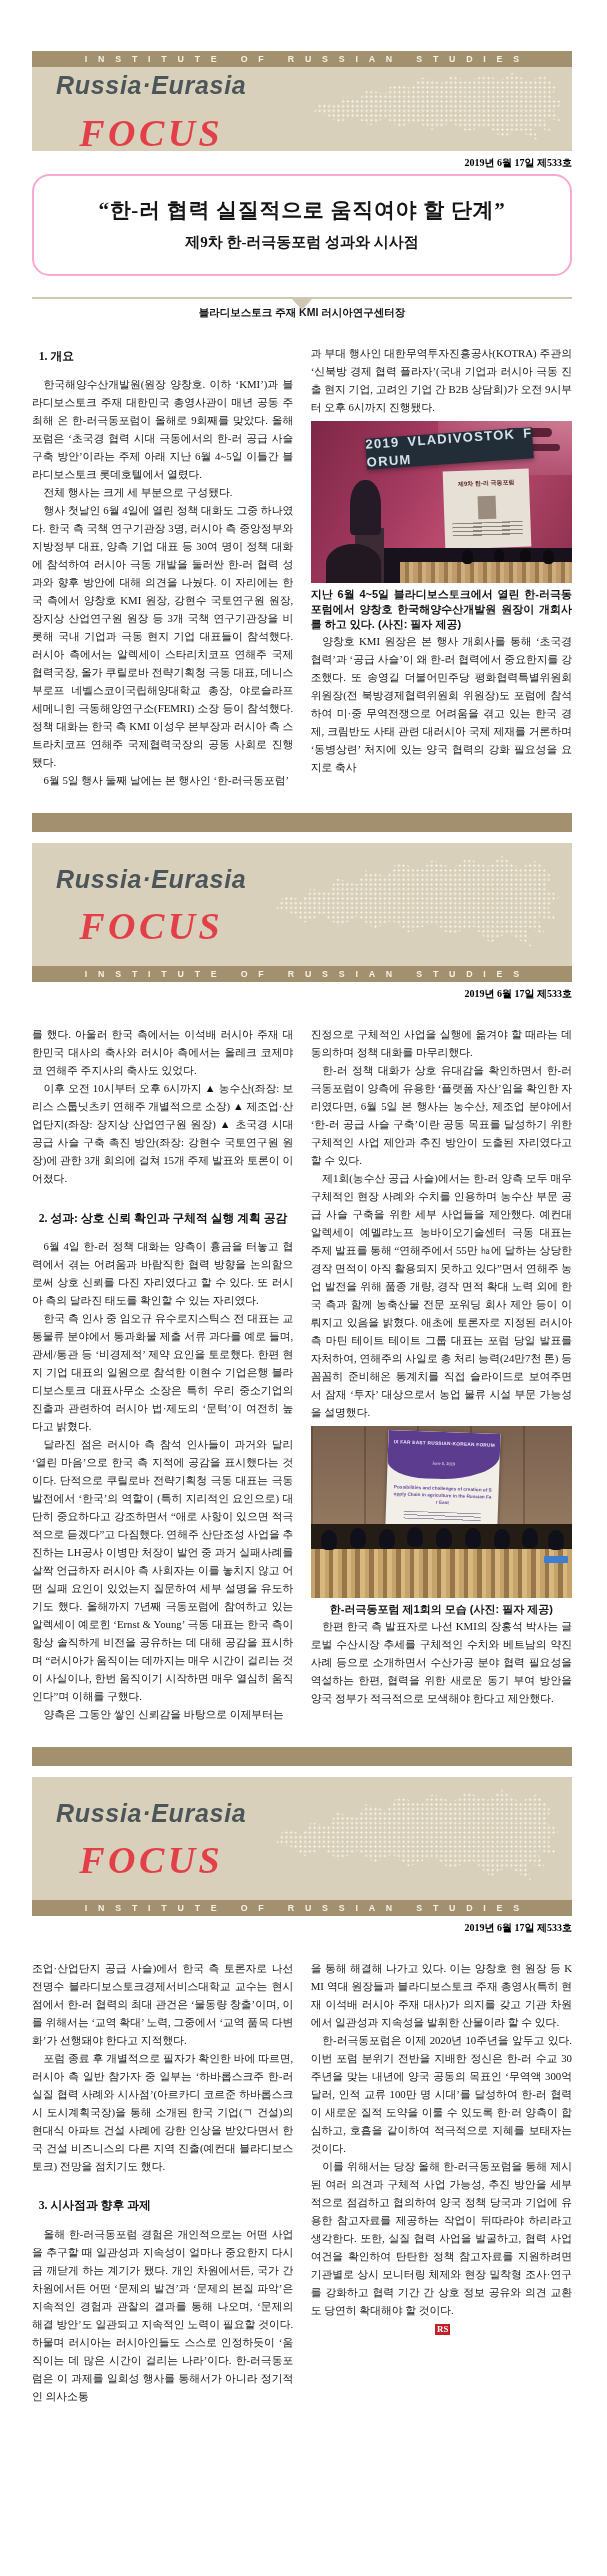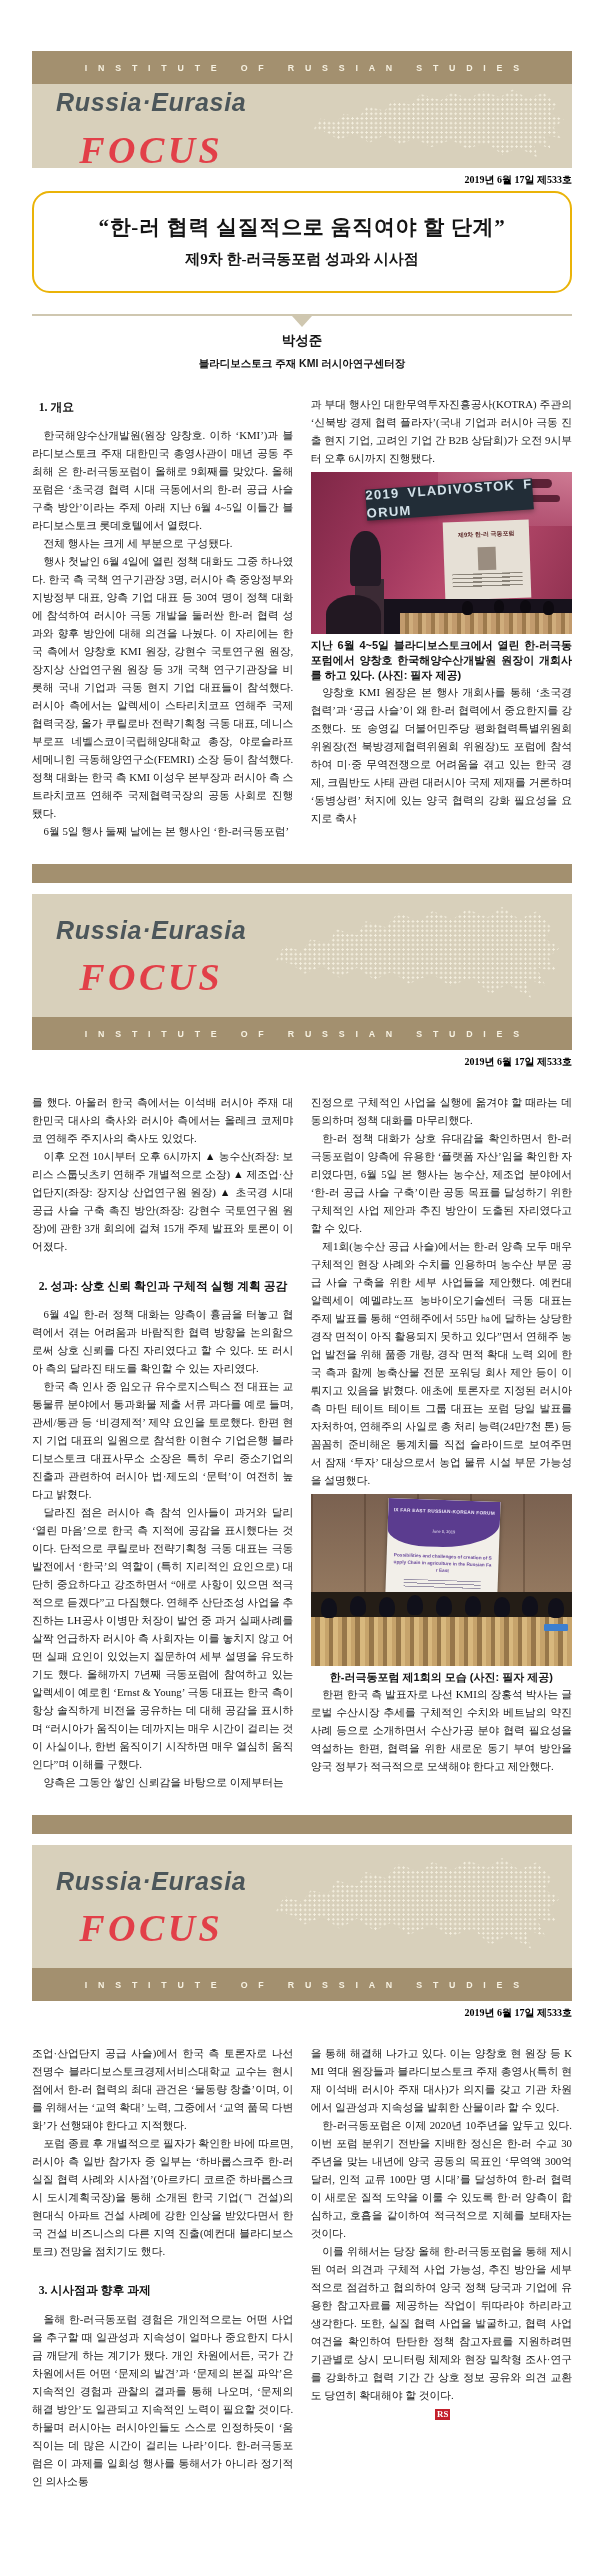--- a/index.html
+++ b/index.html
@@ -7,7 +7,7 @@
   .inner{width:540px;margin-left:32px;padding-top:51px;padding-bottom:27px;}
 
   
-  .m-band{height:33px;background:#a3906f;display:flex;align-items:center;justify-content:center;
+  .m-band{height:16px;background:#a3906f;display:flex;align-items:center;justify-content:center;
           font-family:"Liberation Sans",sans-serif;font-weight:bold;font-size:8.8px;color:#f7f2e2;
           letter-spacing:10.8px;padding-left:10.8px;white-space:nowrap;overflow:hidden;}
   .banner{position:relative;background:#d8d0bb;overflow:hidden;font-style:italic;}

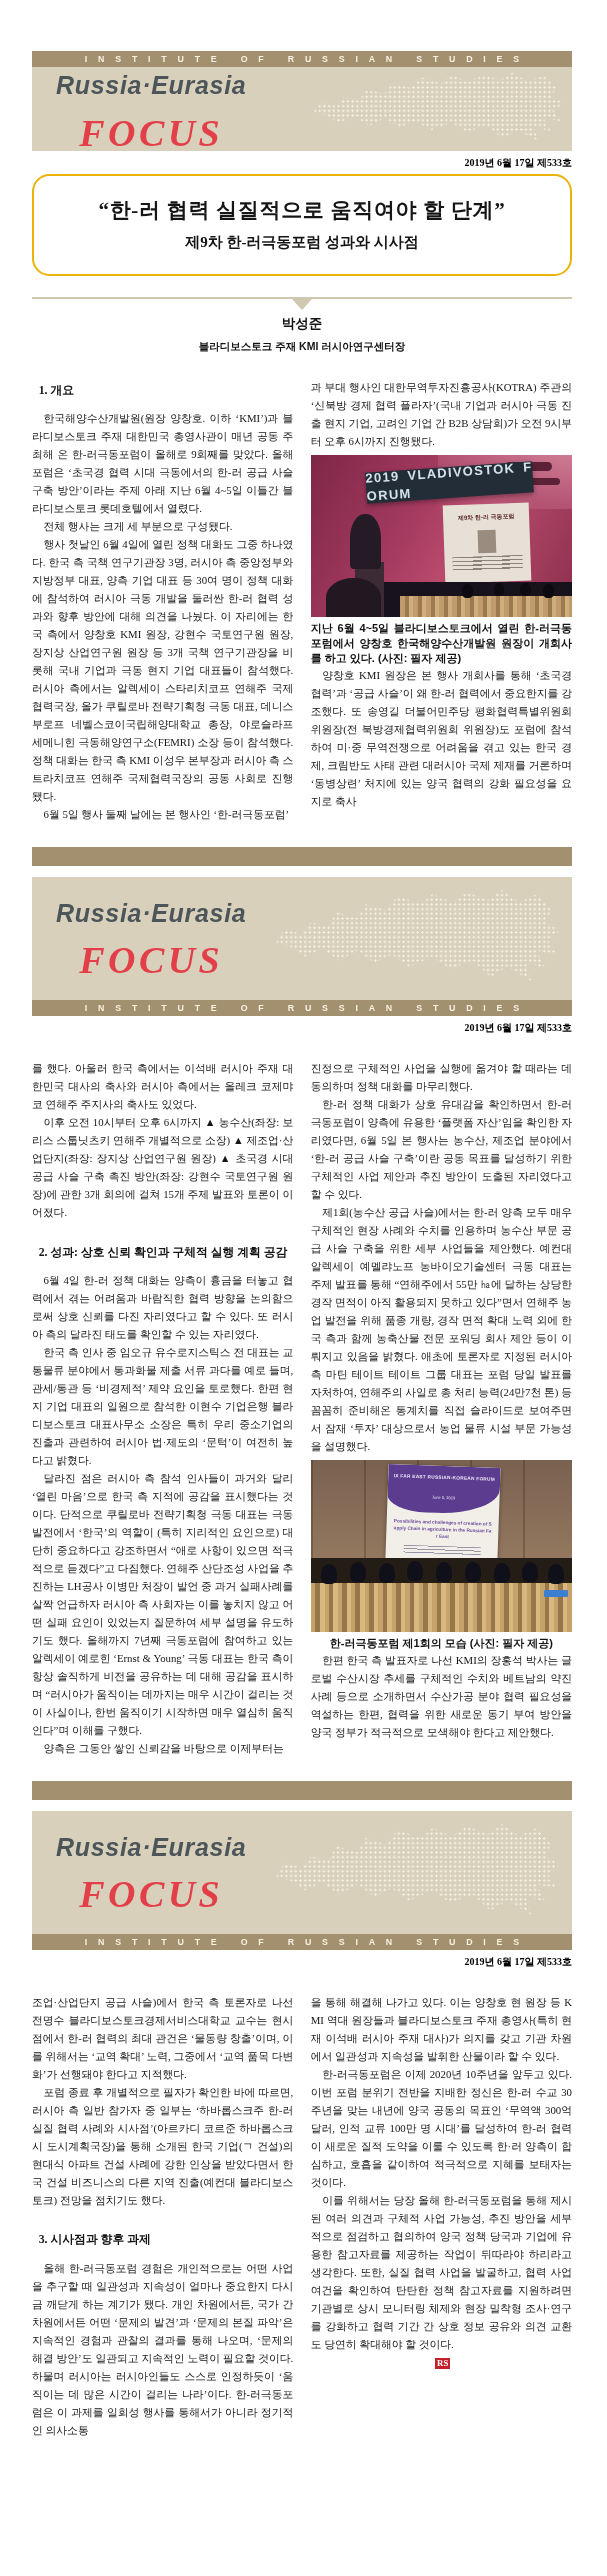--- a/index.html
+++ b/index.html
@@ -34,7 +34,7 @@
             margin-top:4.7px;color:#000;}
 
   
-  .titlebox{border:2px solid #eab308;border-radius:17.5px;margin-top:4px;padding:20px 5.4px 21.6px;text-align:center;}
+  .titlebox{border:2px solid #f9a8d4;border-radius:17.5px;margin-top:4px;padding:20px 5.4px 21.6px;text-align:center;}
   .title{font-weight:bold;font-size:21px;letter-spacing:0.7px;}
   .subtitle{font-weight:bold;font-size:15px;margin-top:9.4px;}
   .author{margin-top:21.6px;text-align:center;}

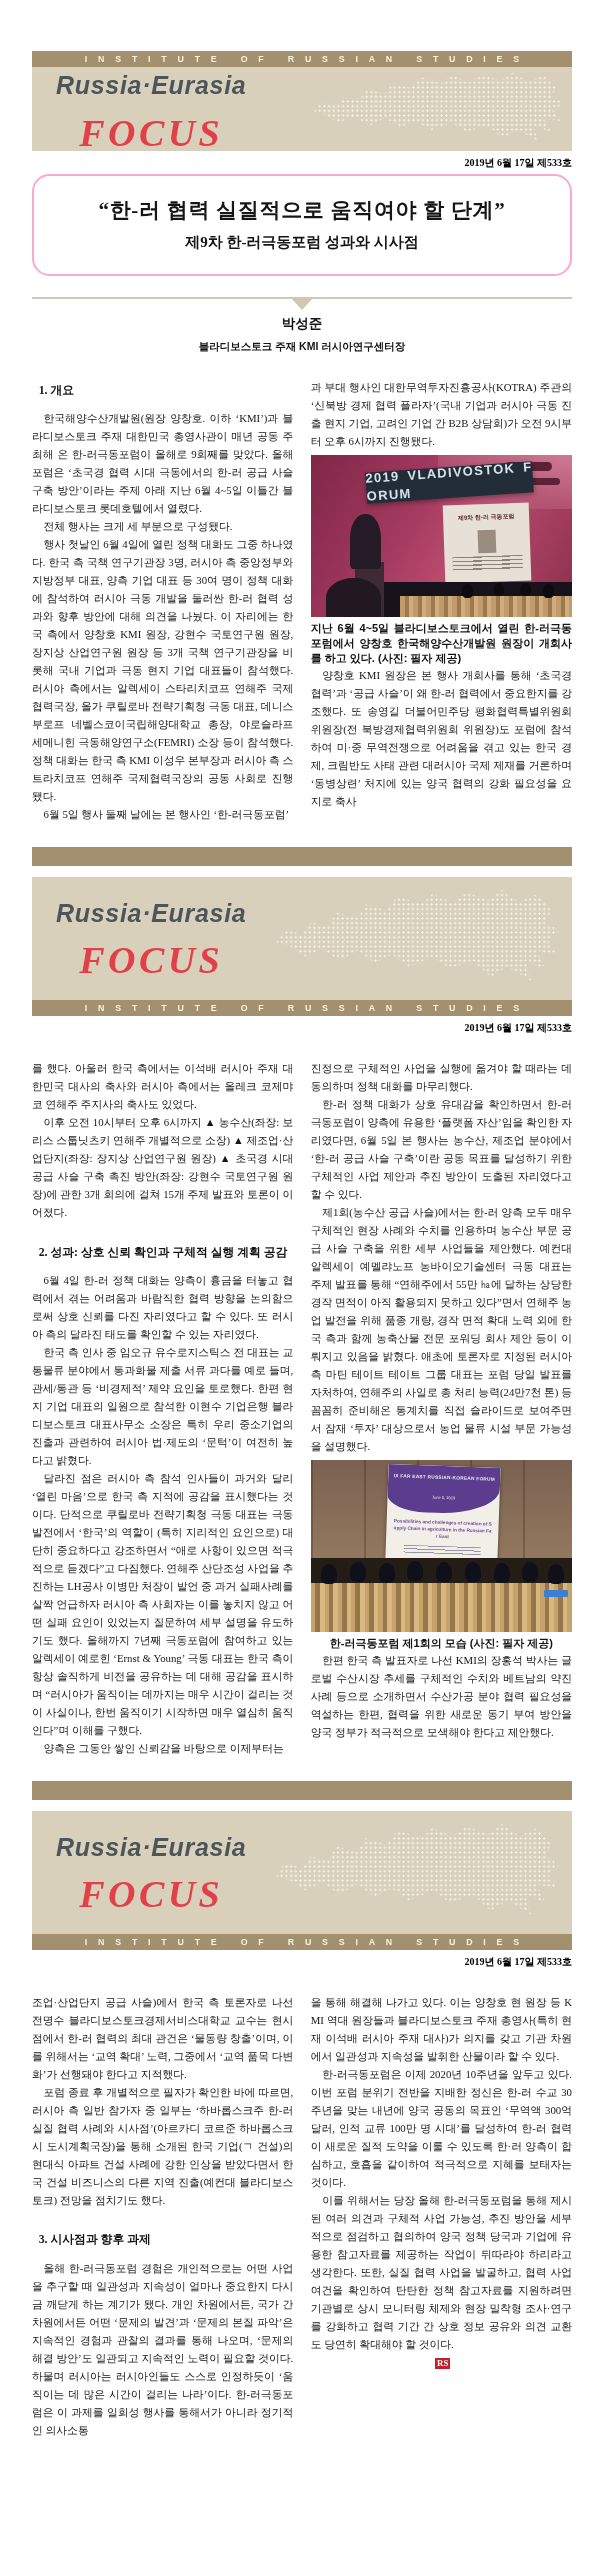--- a/index.html
+++ b/index.html
@@ -132,7 +132,6 @@
       <div class="author-rule">
           <span class="tri"></span>
         </div>
-      <div class="author-name">박성준</div>
       <div class="author-affil">블라디보스토크 주재 KMI 러시아연구센터장</div>
     </section>
 

